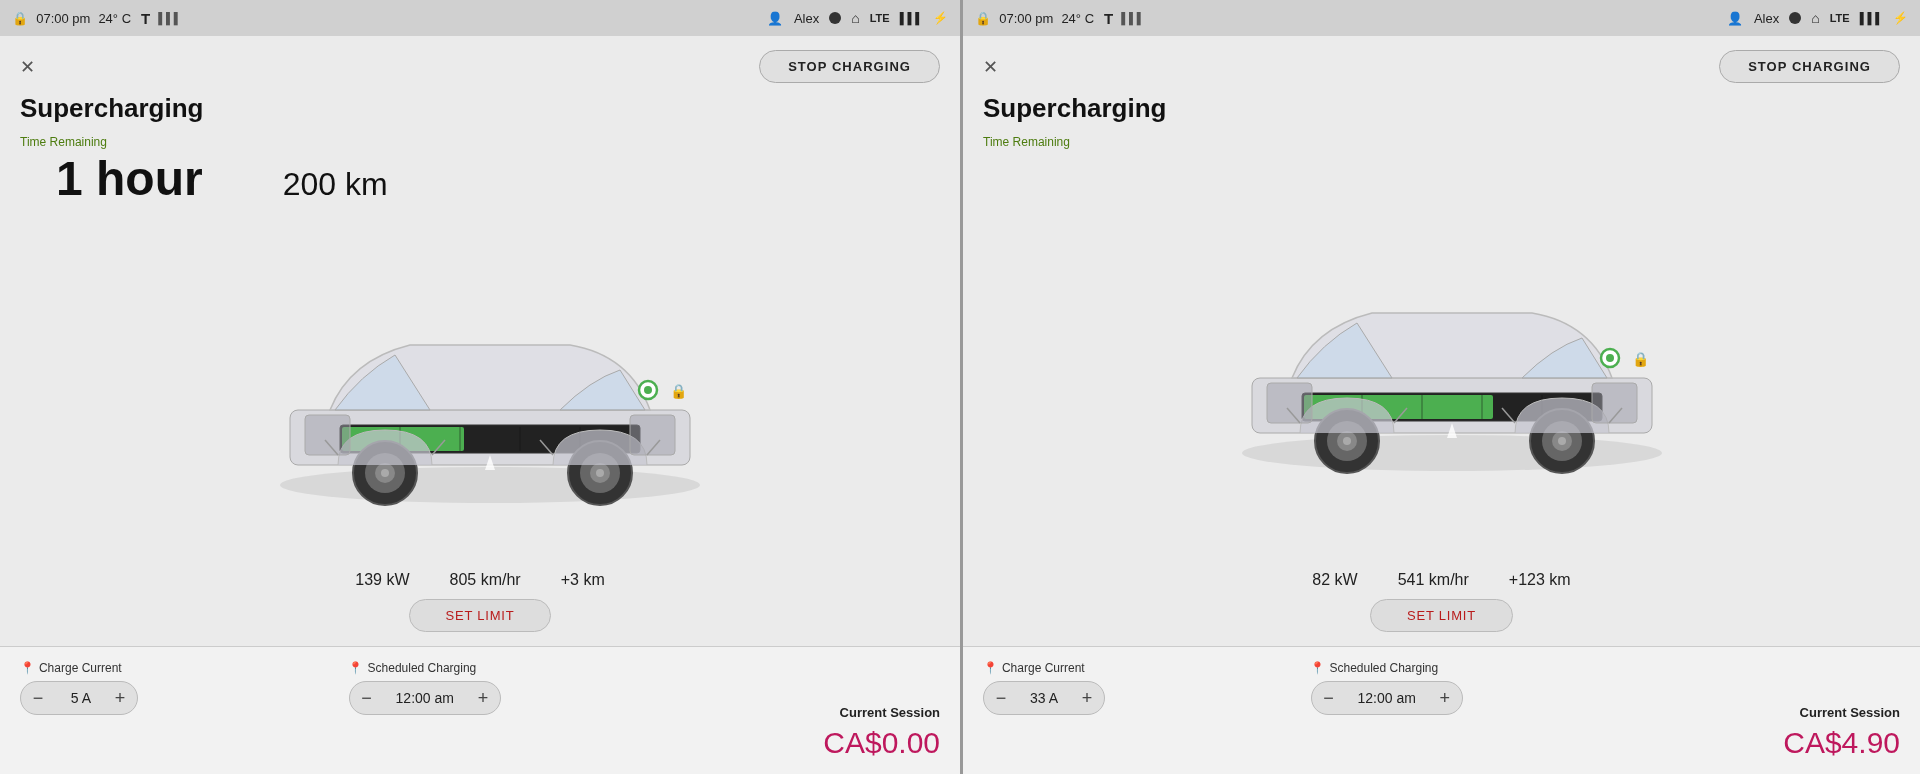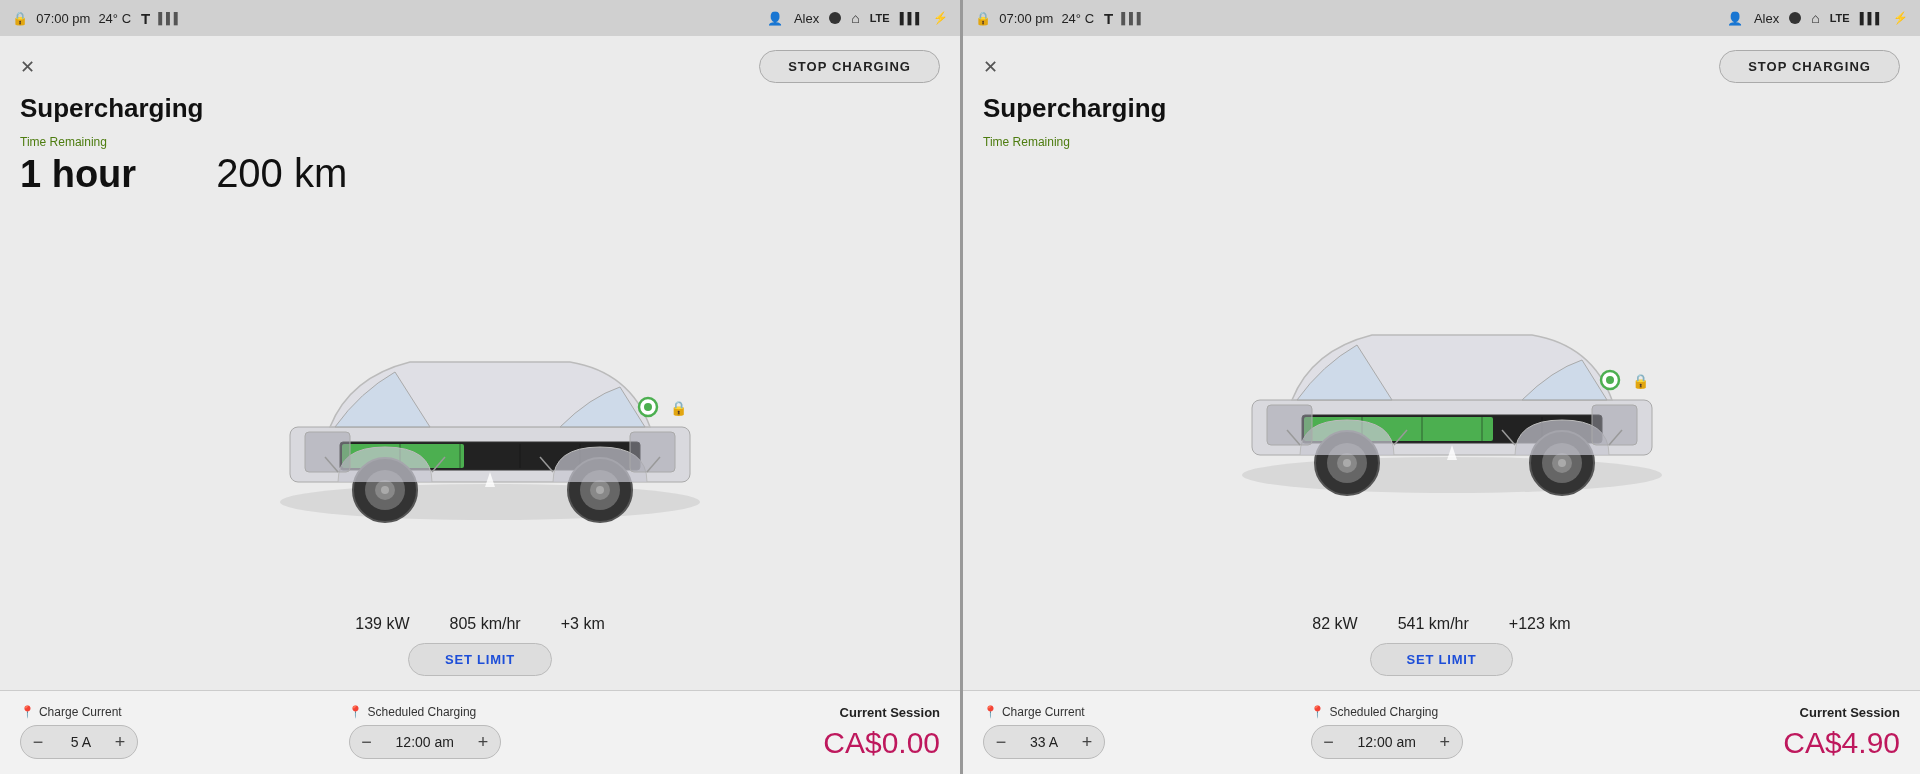--- a/index.html
+++ b/index.html
@@ -116,9 +116,10 @@
     }
 
     .time-value {
-      font-size: 38px;
+      font-size: 48px;
       font-weight: 600;
       color: #111;
+      margin-left: 36px;
     }
 
     .km-value {

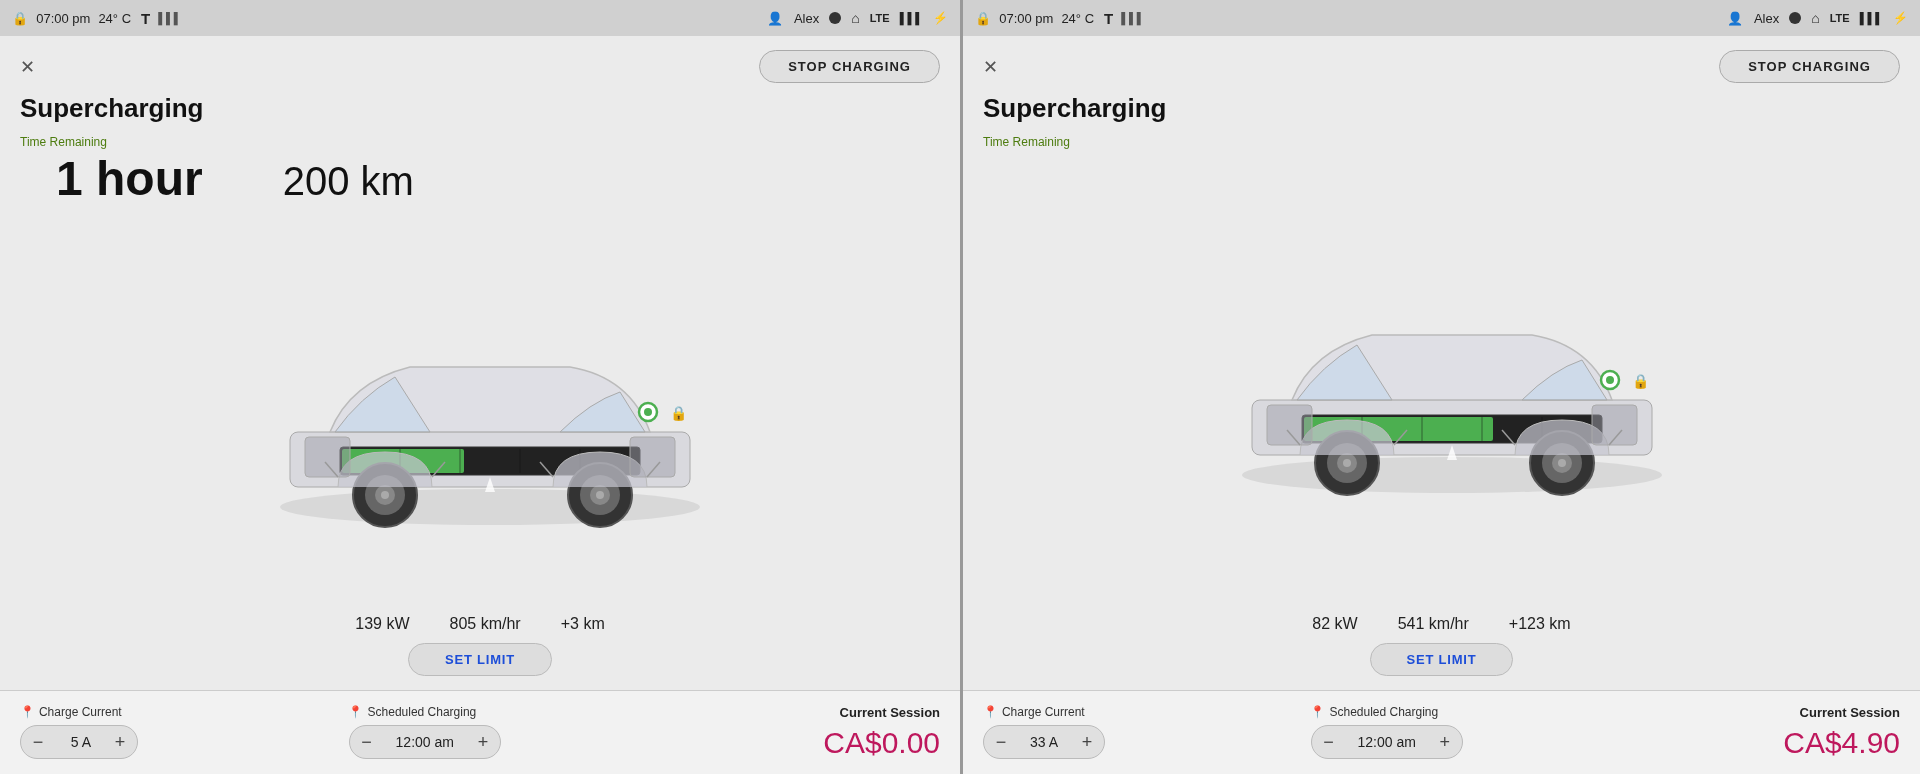--- a/index.html
+++ b/index.html
@@ -123,7 +123,7 @@
     }
 
     .km-value {
-      font-size: 40px;
+      font-size: 32px;
       font-weight: 500;
       color: #111;
     }

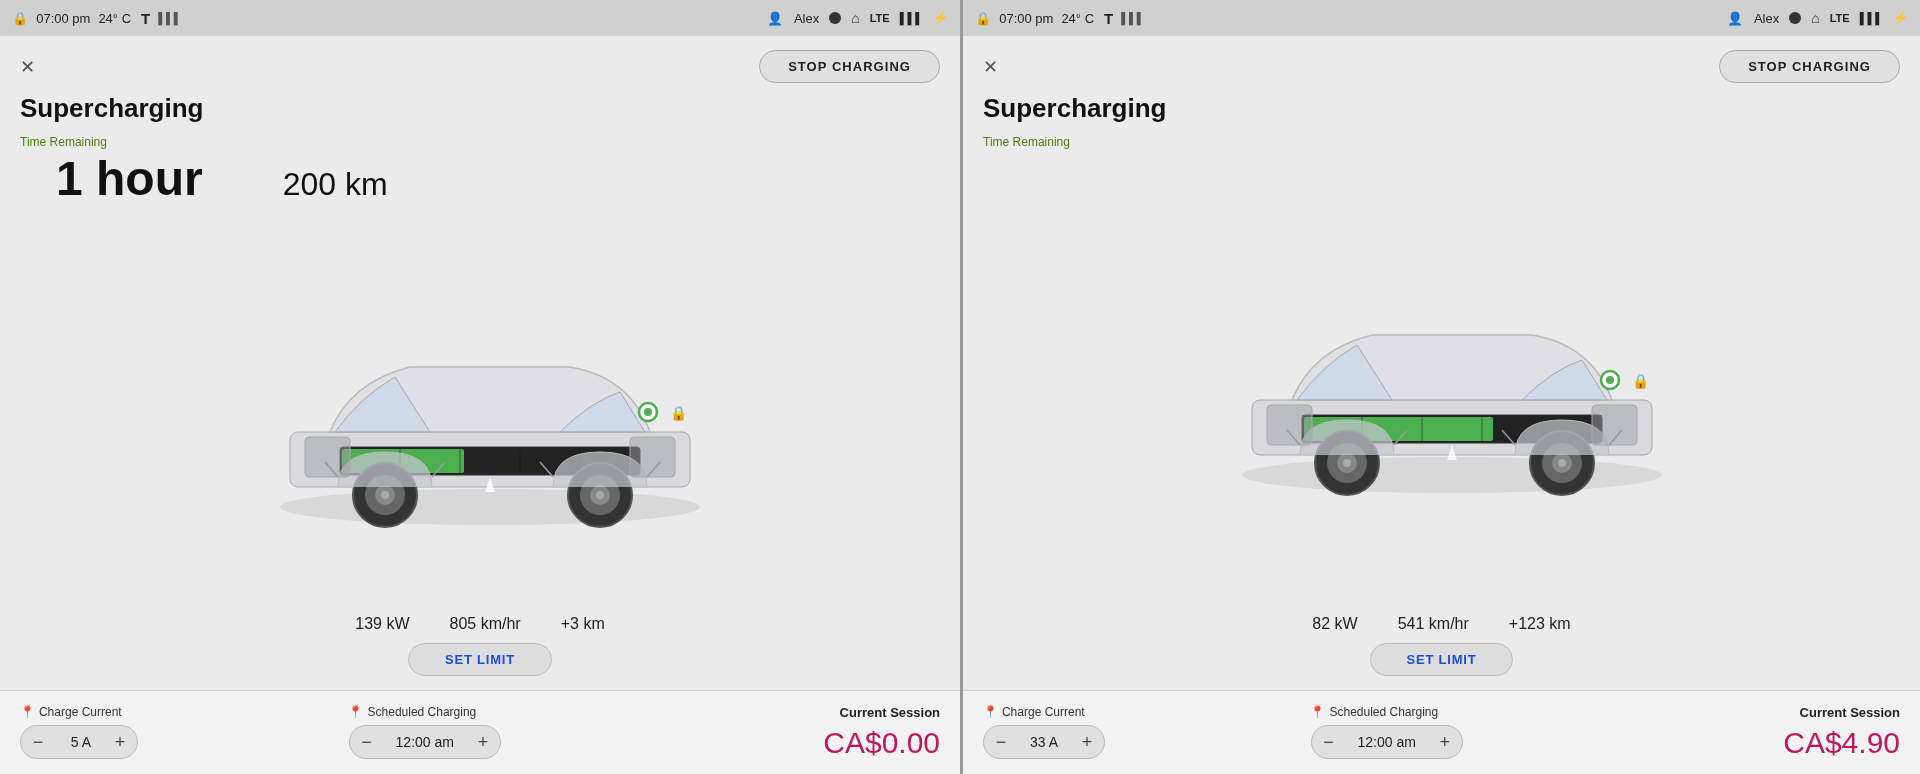--- a/index.html
+++ b/index.html
@@ -158,9 +158,9 @@
       border-radius: 22px;
       padding: 8px 36px;
       font-size: 13px;
-      font-weight: 700;
+      font-weight: 400;
       letter-spacing: 0.06em;
-      color: #1d4ed8;
+      color: #b91c1c;
       cursor: pointer;
       text-transform: uppercase;
       text-align: right;

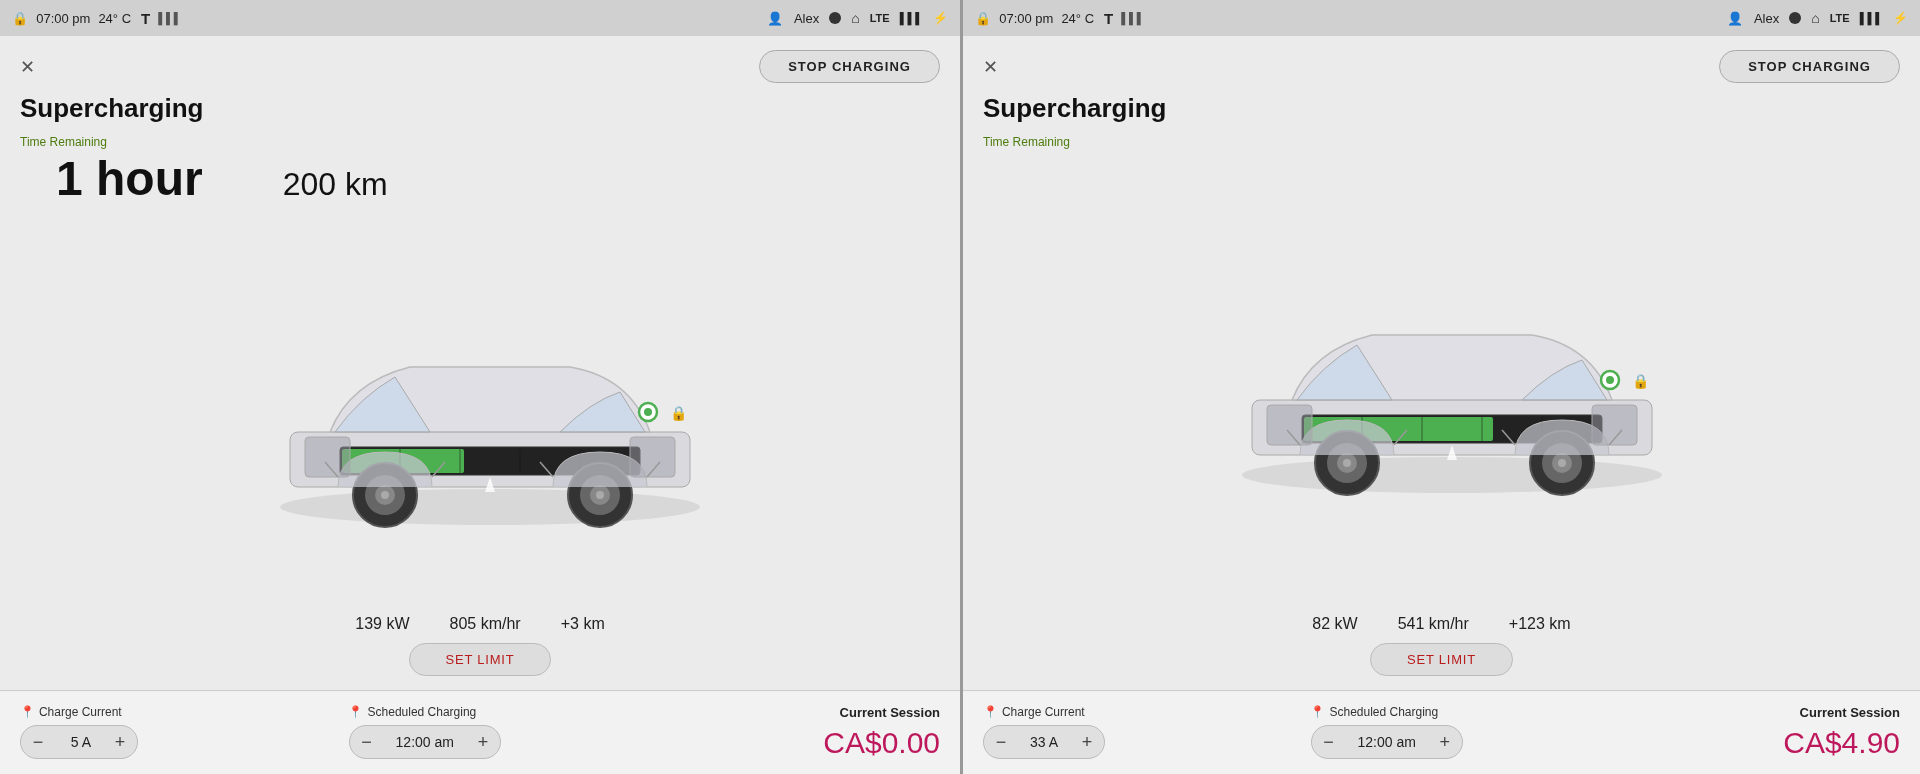--- a/index.html
+++ b/index.html
@@ -189,6 +189,7 @@
       flex-direction: column;
       align-items: flex-end;
       gap: 6px;
+      margin-top: 44px;
     }
 
     .bottom-label {

